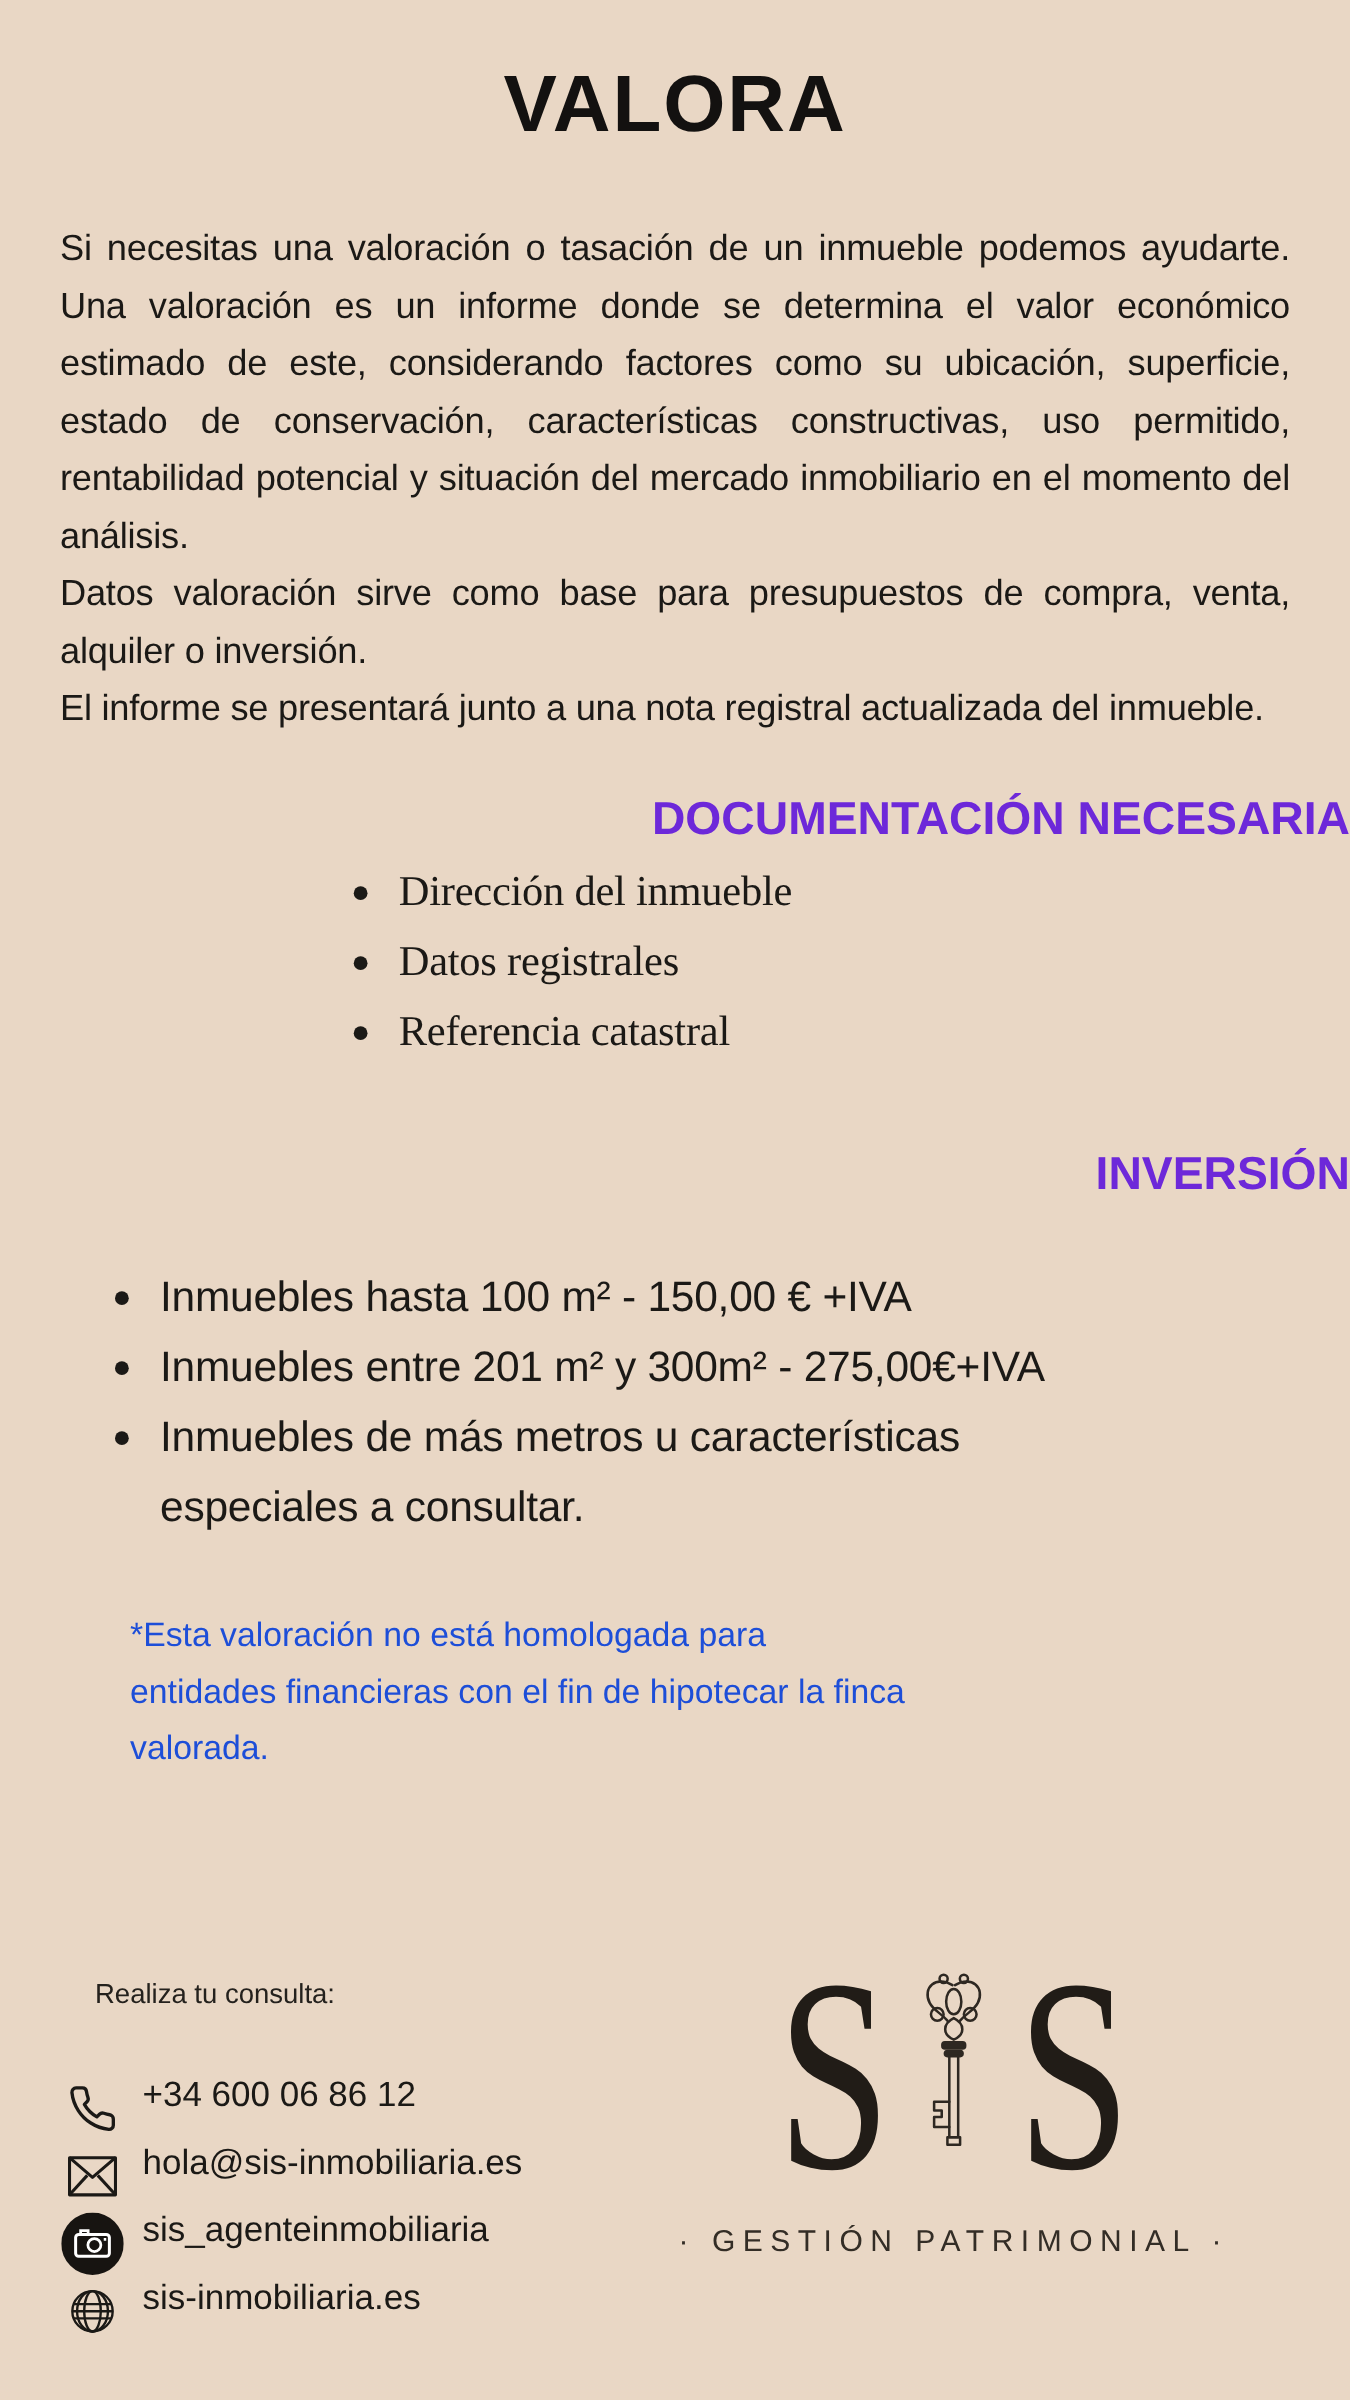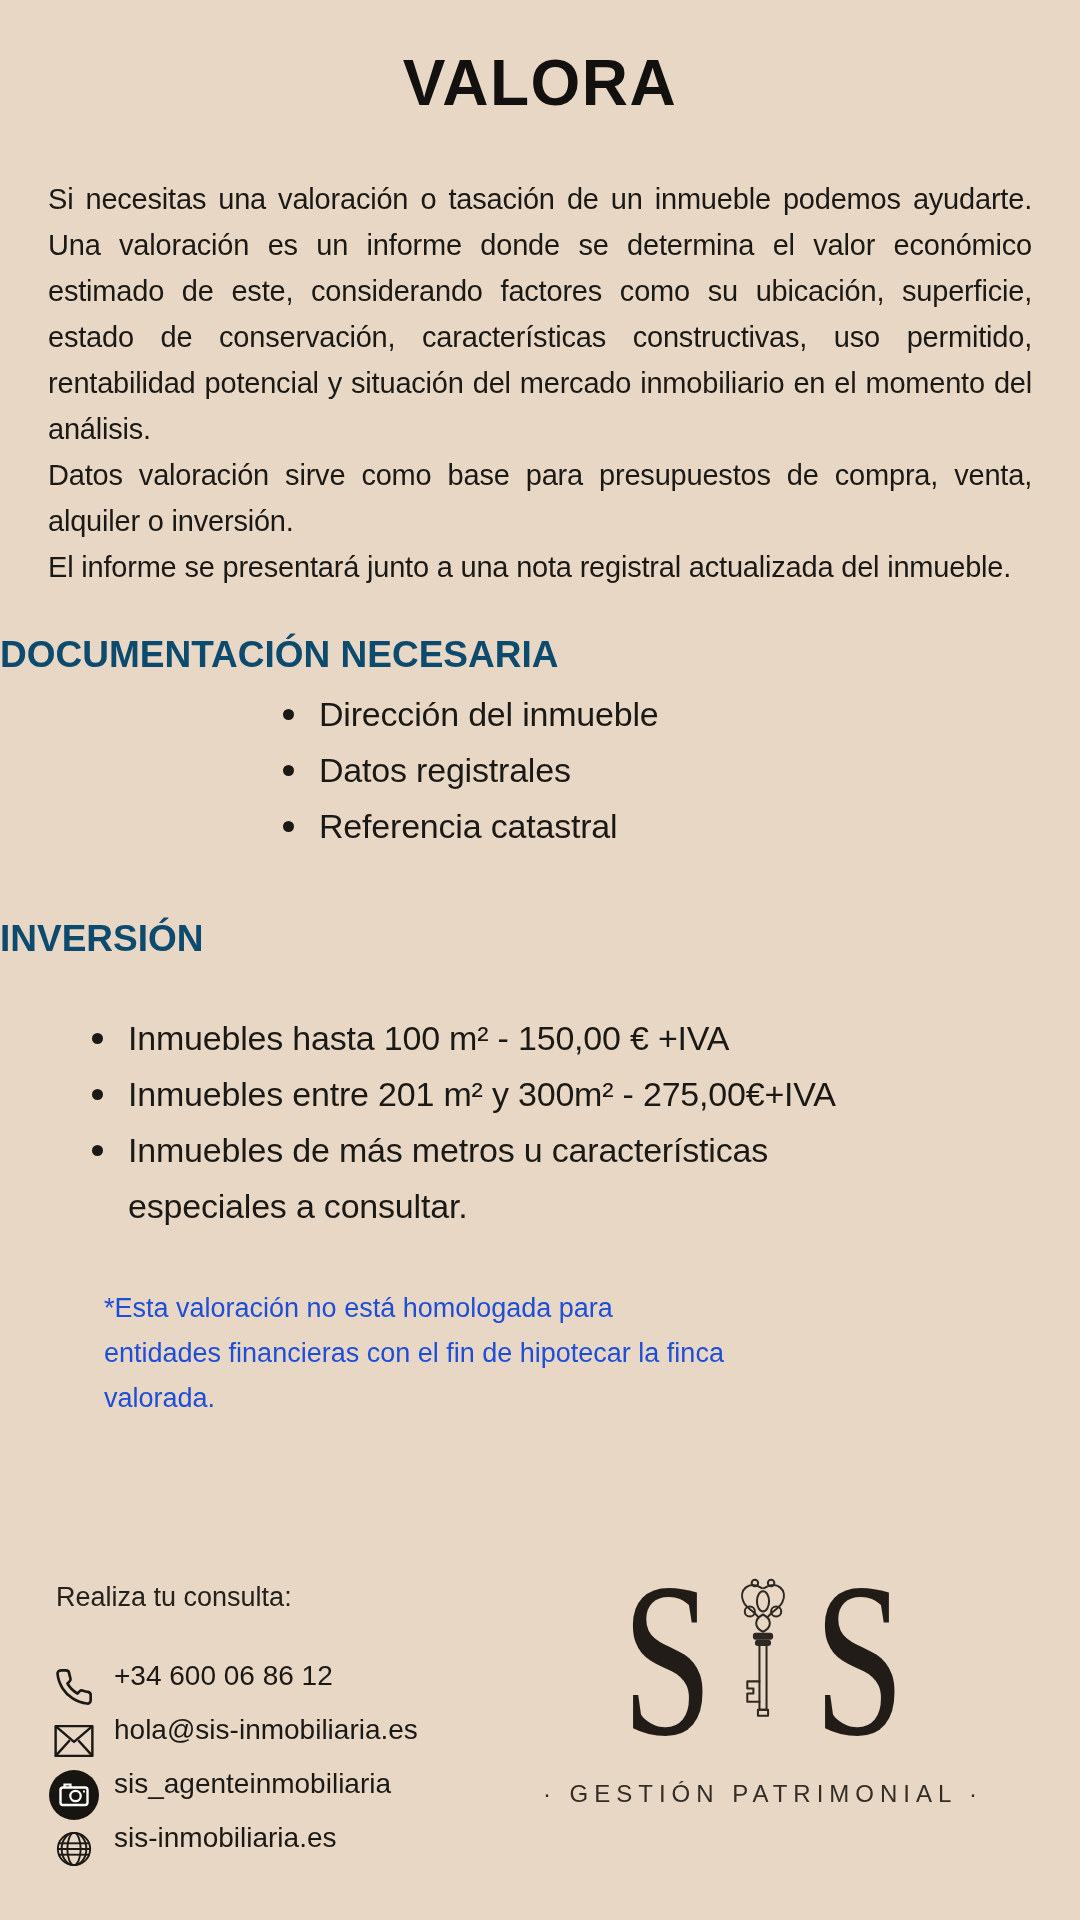--- a/index.html
+++ b/index.html
@@ -35,11 +35,11 @@
   
   .section-heading{
     margin:42px 0 0;
-    text-align:left;
+    text-align:right;
     font-size:37px;
     font-weight:700;
     line-height:46px;
-    color:#0c4a6e;
+    color:#6d28d9;
   }
   .section-heading.inv{margin-top:62px;}
   

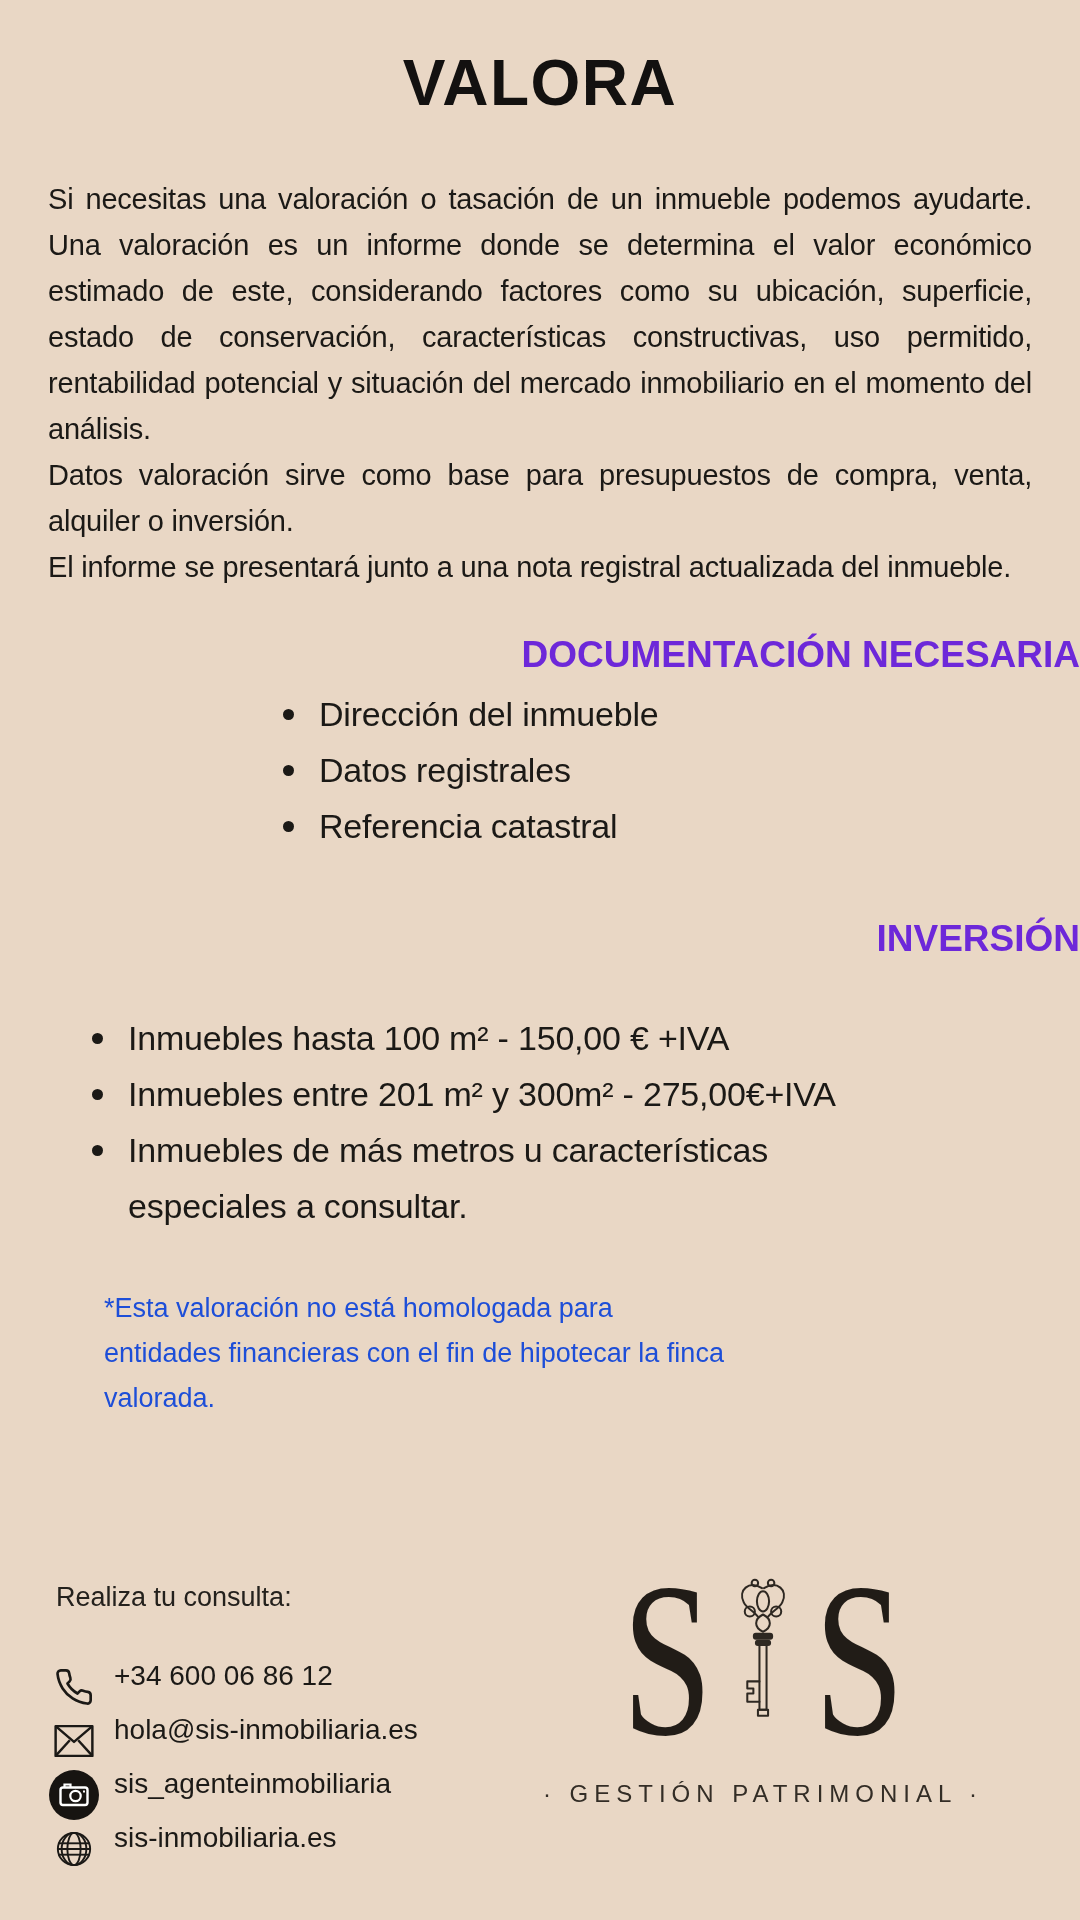--- a/index.html
+++ b/index.html
@@ -44,7 +44,7 @@
   .section-heading.inv{margin-top:62px;}
   
   ul{list-style:none;padding:0;}
-  .doc-list{margin:8px 0 0 283px;}
+  .doc-list{margin:8px 0 0 283px;font-family:Liberation Serif, serif;}
   .inv-list{margin:48px 0 0 92px;}
   .doc-list li,.inv-list li{
     position:relative;

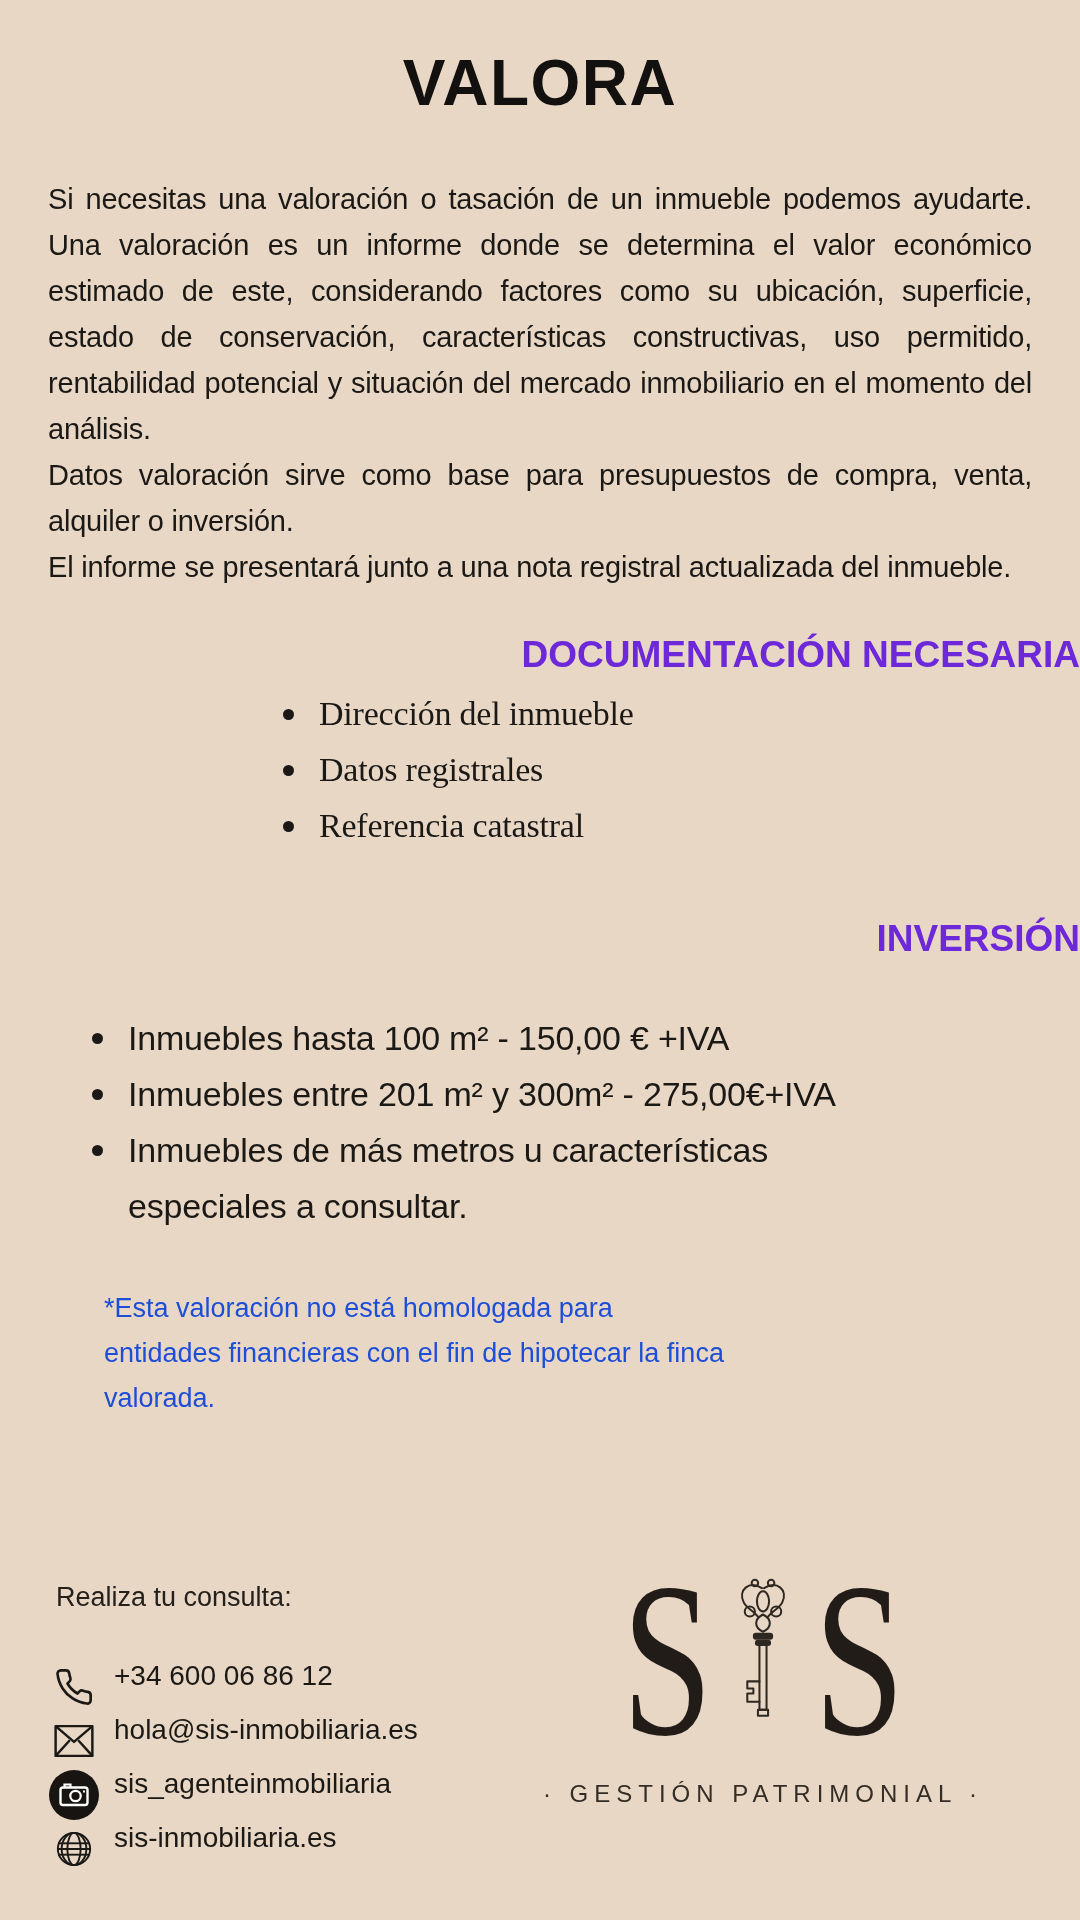--- a/index.html
+++ b/index.html
@@ -73,8 +73,8 @@
   }
   
   .consult{
-    position:absolute;left:56px;top:1582px;
-    font-size:27px;color:#24211d;
+    position:absolute;left:76px;top:1582px;
+    font-size:22px;color:#24211d;
   }
   .contact-list{position:absolute;left:48px;top:1660px;margin:0;}
   .contact-list li{

